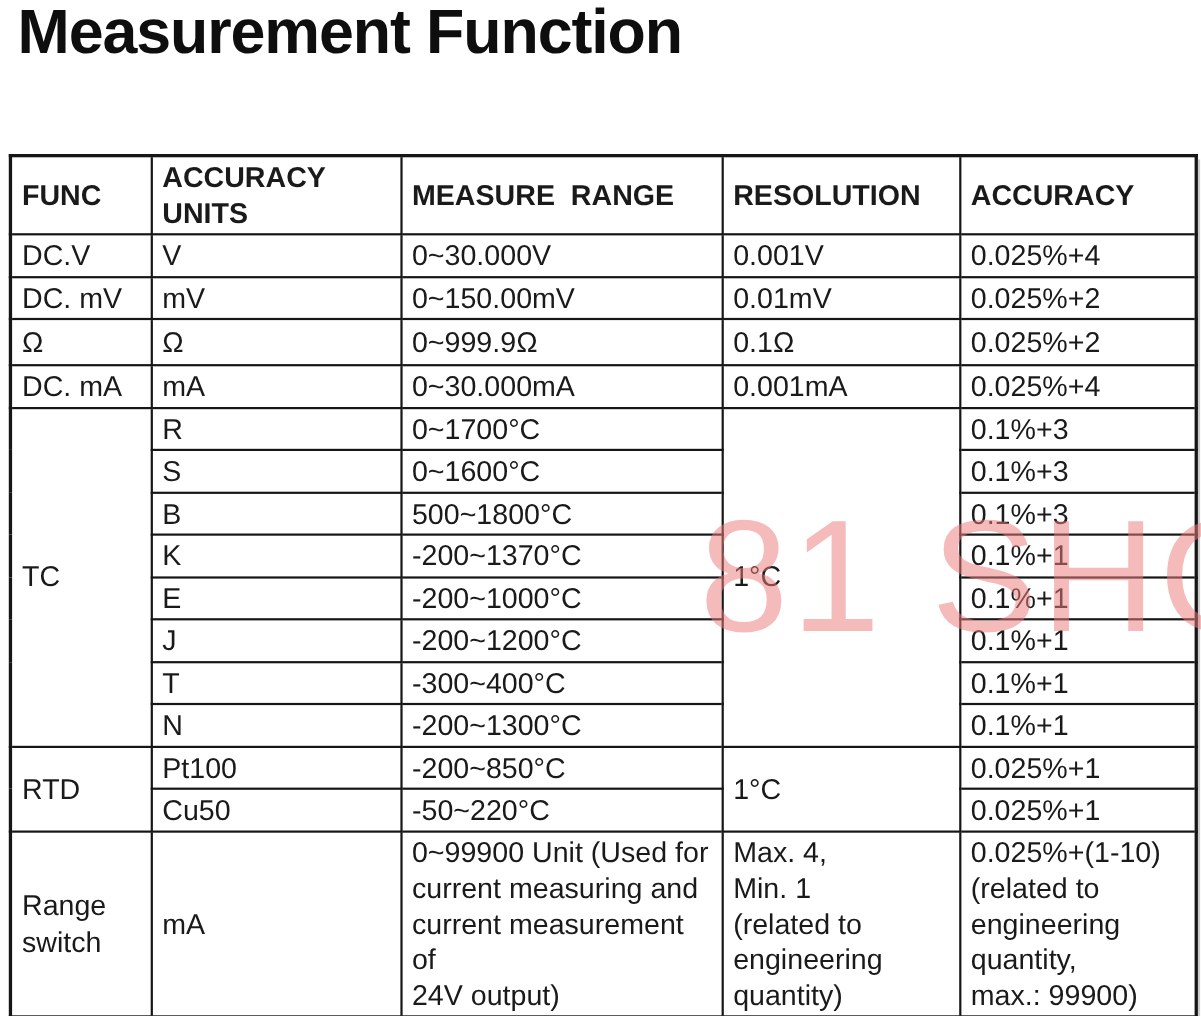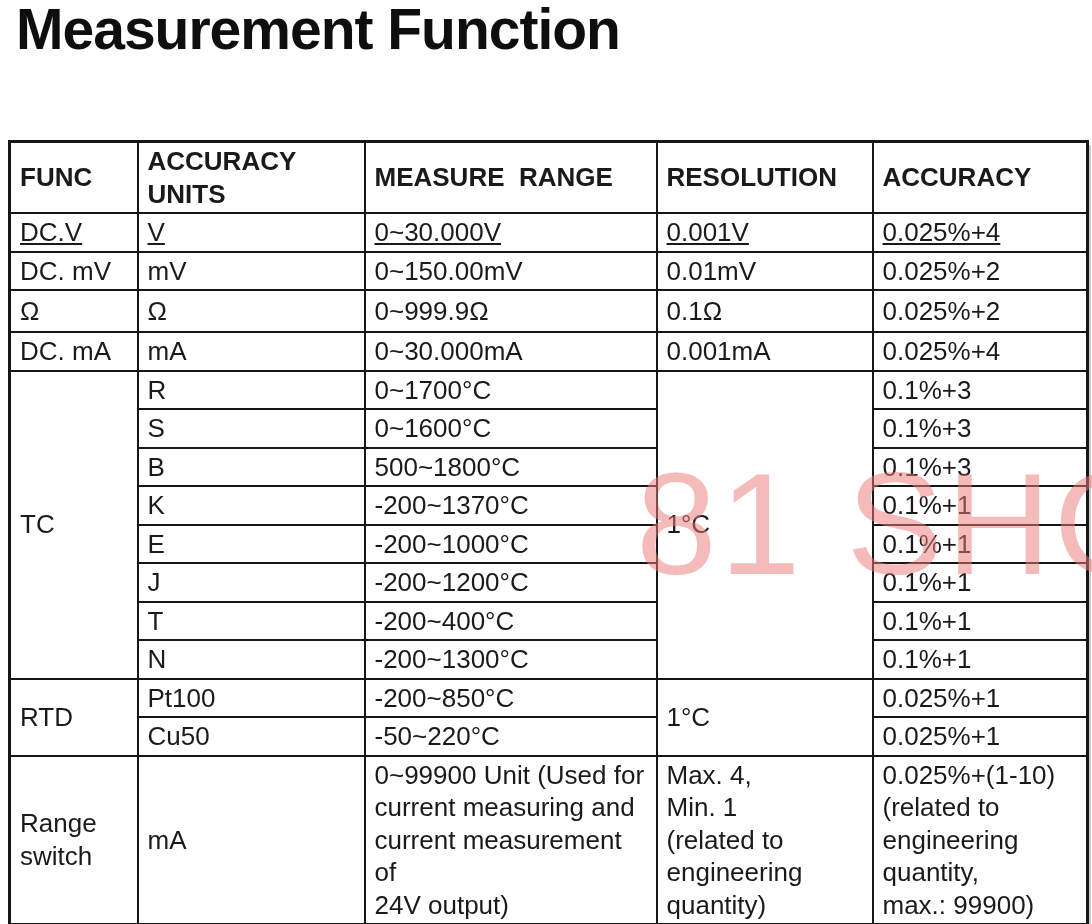--- a/index.html
+++ b/index.html
@@ -45,7 +45,7 @@
   }
   table.spec{border:3px solid #161616;}
   tr.hdr{height:52px;margin-top:36px;}
-  tr.r-dcv{height:32px;text-decoration:underline;}
+  tr.r-dcv{height:32px;}
   tr.r-dcmv{height:38px;}
   tr.r-ohm{height:42px;}
   tr.r-dcma{height:31px;}

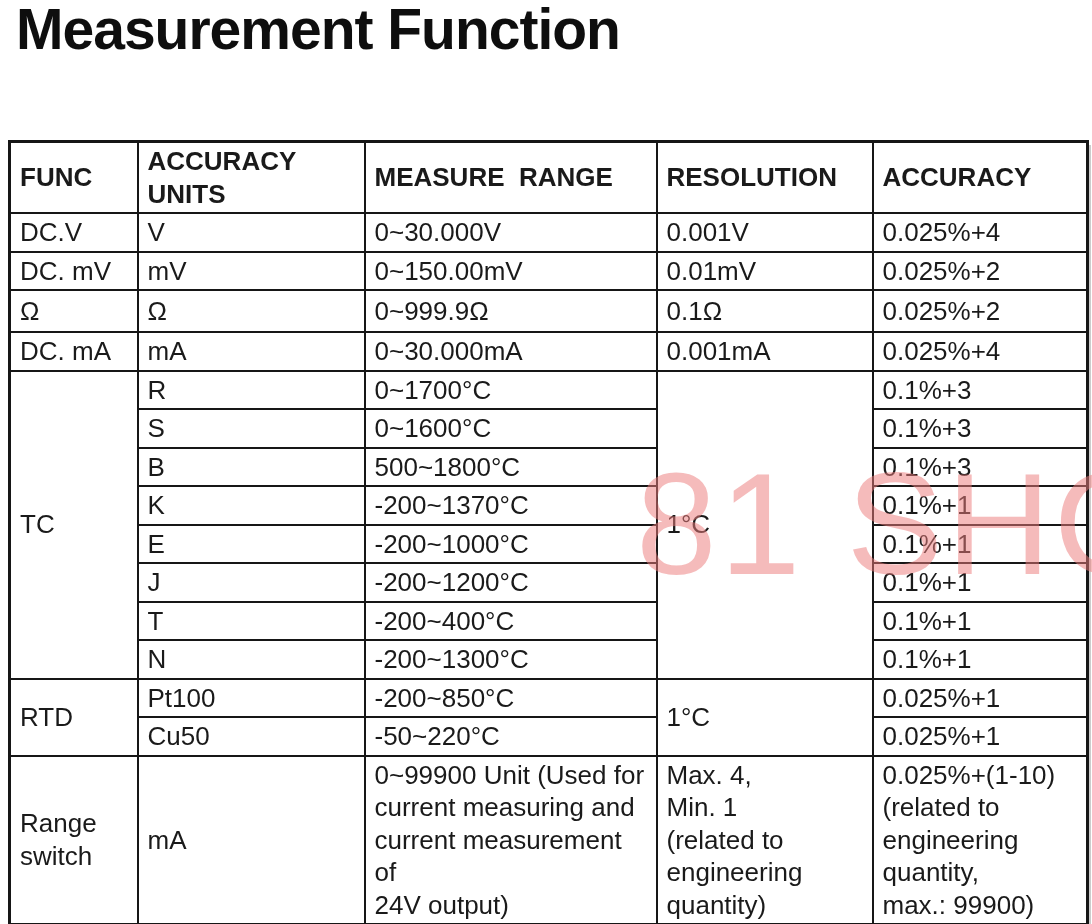--- a/index.html
+++ b/index.html
@@ -154,7 +154,7 @@
     </tr>
     <tr class="r-tc">
       <td>T</td>
-      <td>-200~400°C</td>
+      <td>-300~400°C</td>
       <td>0.1%+1</td>
     </tr>
     <tr class="r-tc">

